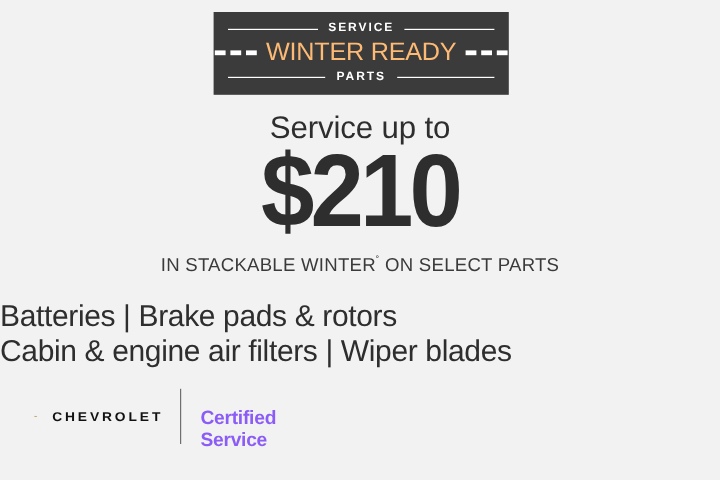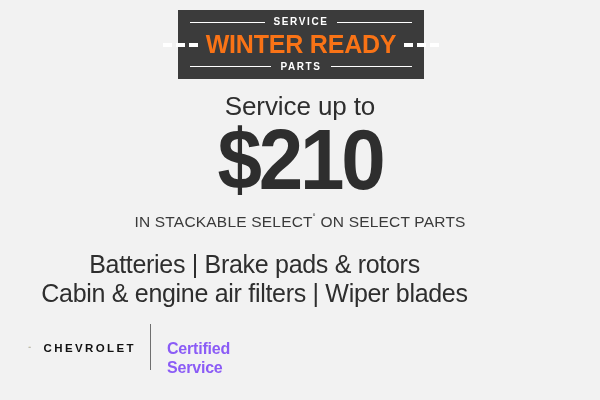--- a/index.html
+++ b/index.html
@@ -85,9 +85,9 @@
     background: #ffffff;
   }
   .badge-title {
-    color: #f97316;
-    font-size: 25px;
-    font-weight: bold;
+    color: #fdba74;
+    font-size: 21px;
+    font-weight: normal;
     letter-spacing: -0.2px;
     white-space: nowrap;
     line-height: 1.05;

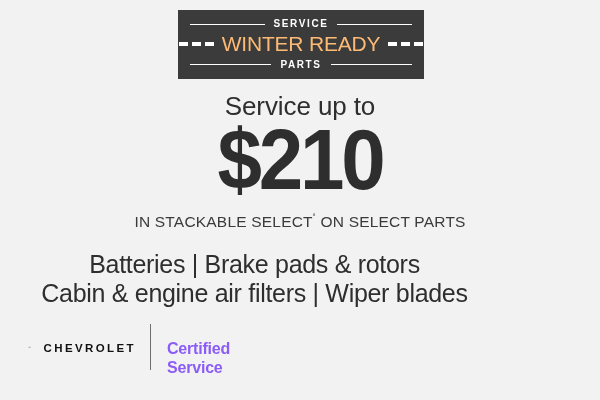--- a/index.html
+++ b/index.html
@@ -265,7 +265,7 @@
   <div class="price">$210</div>
 
   <div class="rebates">
-    <span>IN STACKABLE SELECT</span><sup>˚</sup><span> ON SELECT PARTS</span>
+    <span>IN STACKABLE WINTER</span><sup>˚</sup><span> ON SELECT PARTS</span>
   </div>
 
   <div class="products">

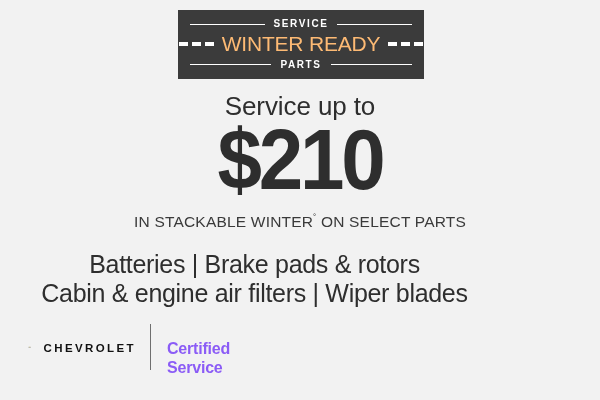--- a/index.html
+++ b/index.html
@@ -145,7 +145,6 @@
     top: 250px;
     left: 0;
     width: 509px;
-    text-align: center;
     color: #2e2e2e;
   }
   .products div {

